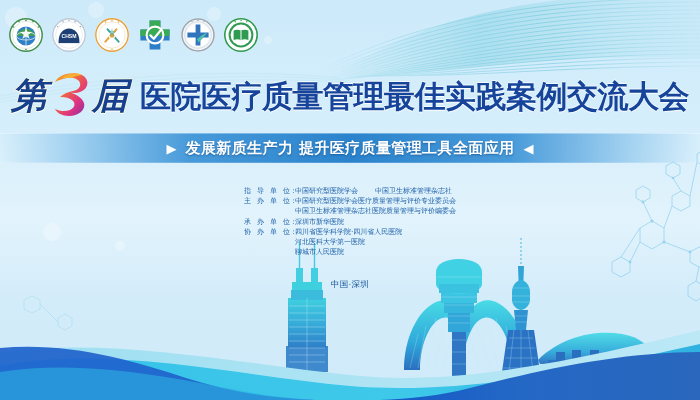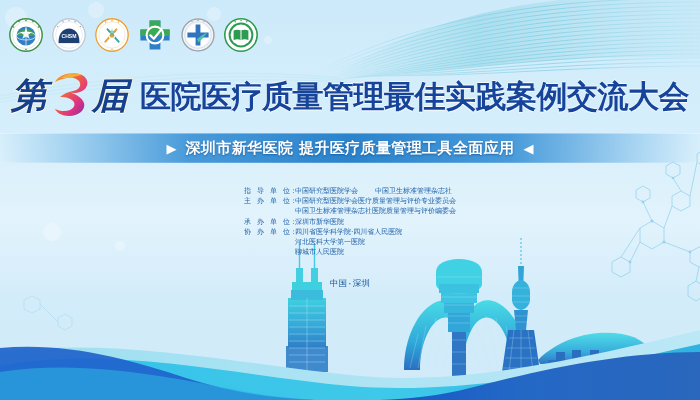--- a/index.html
+++ b/index.html
@@ -467,7 +467,7 @@
   <div id="sub-band">
     <div id="sub-inner">
       <span class="tri">▶</span>
-      <span id="sub-text">深圳市新华医院  提升医疗质量管理工具全面应用</span>
+      <span id="sub-text">发展新质生产力  提升医疗质量管理工具全面应用</span>
       <span class="tri">◀</span>
     </div>
   </div>

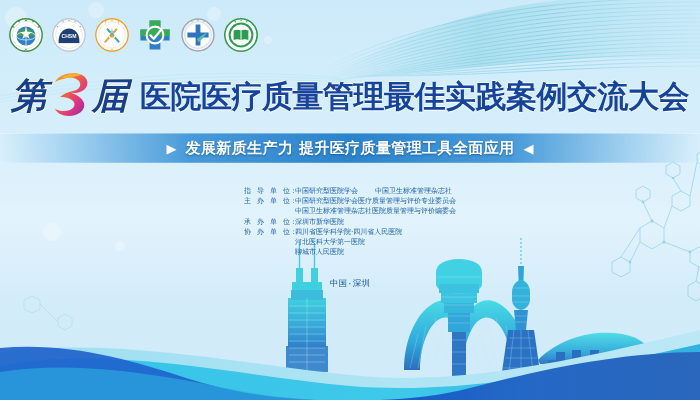--- a/index.html
+++ b/index.html
@@ -95,7 +95,7 @@
   
   #meta{
     position:absolute;left:0;top:278px;width:700px;z-index:20;
-    text-align:center;color:#16529b;font-family:Liberation Mono, monospace;
+    text-align:center;color:#16529b;
   }
   #meta .place{font-size:8.5px;line-height:13px;letter-spacing:.3px;}
   #meta .date{font-size:9px;line-height:13px;letter-spacing:.2px;}

